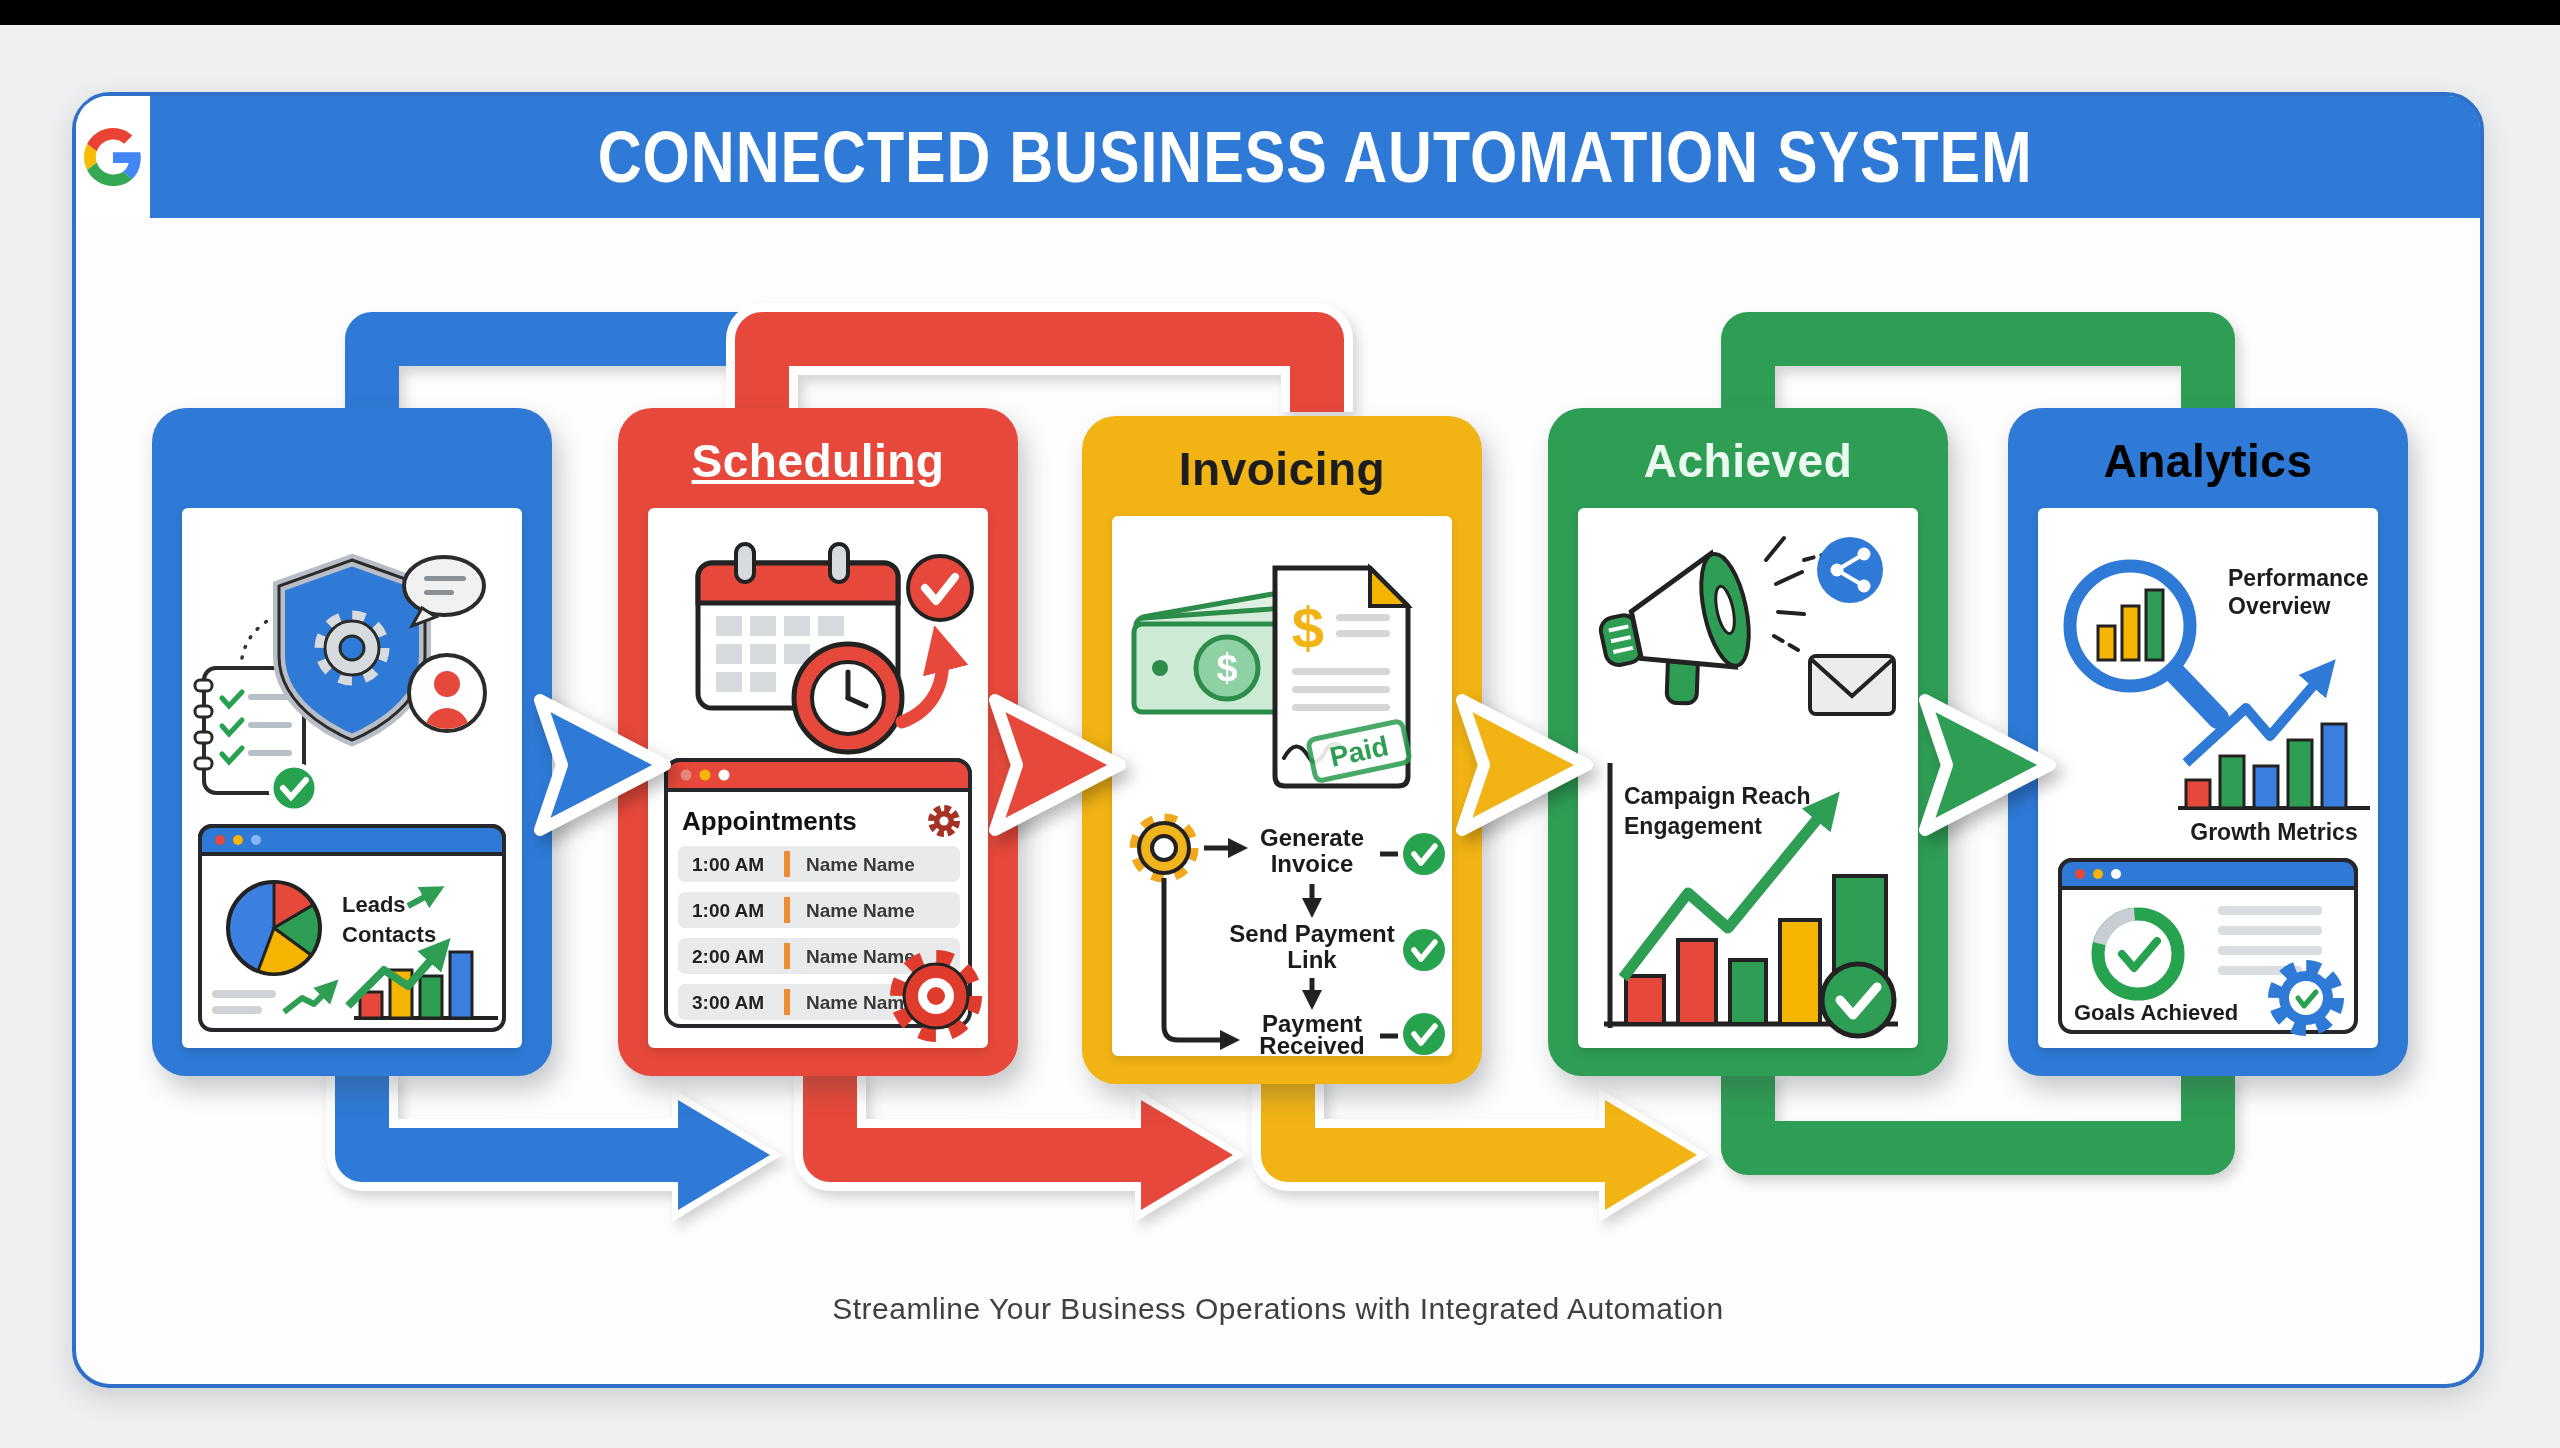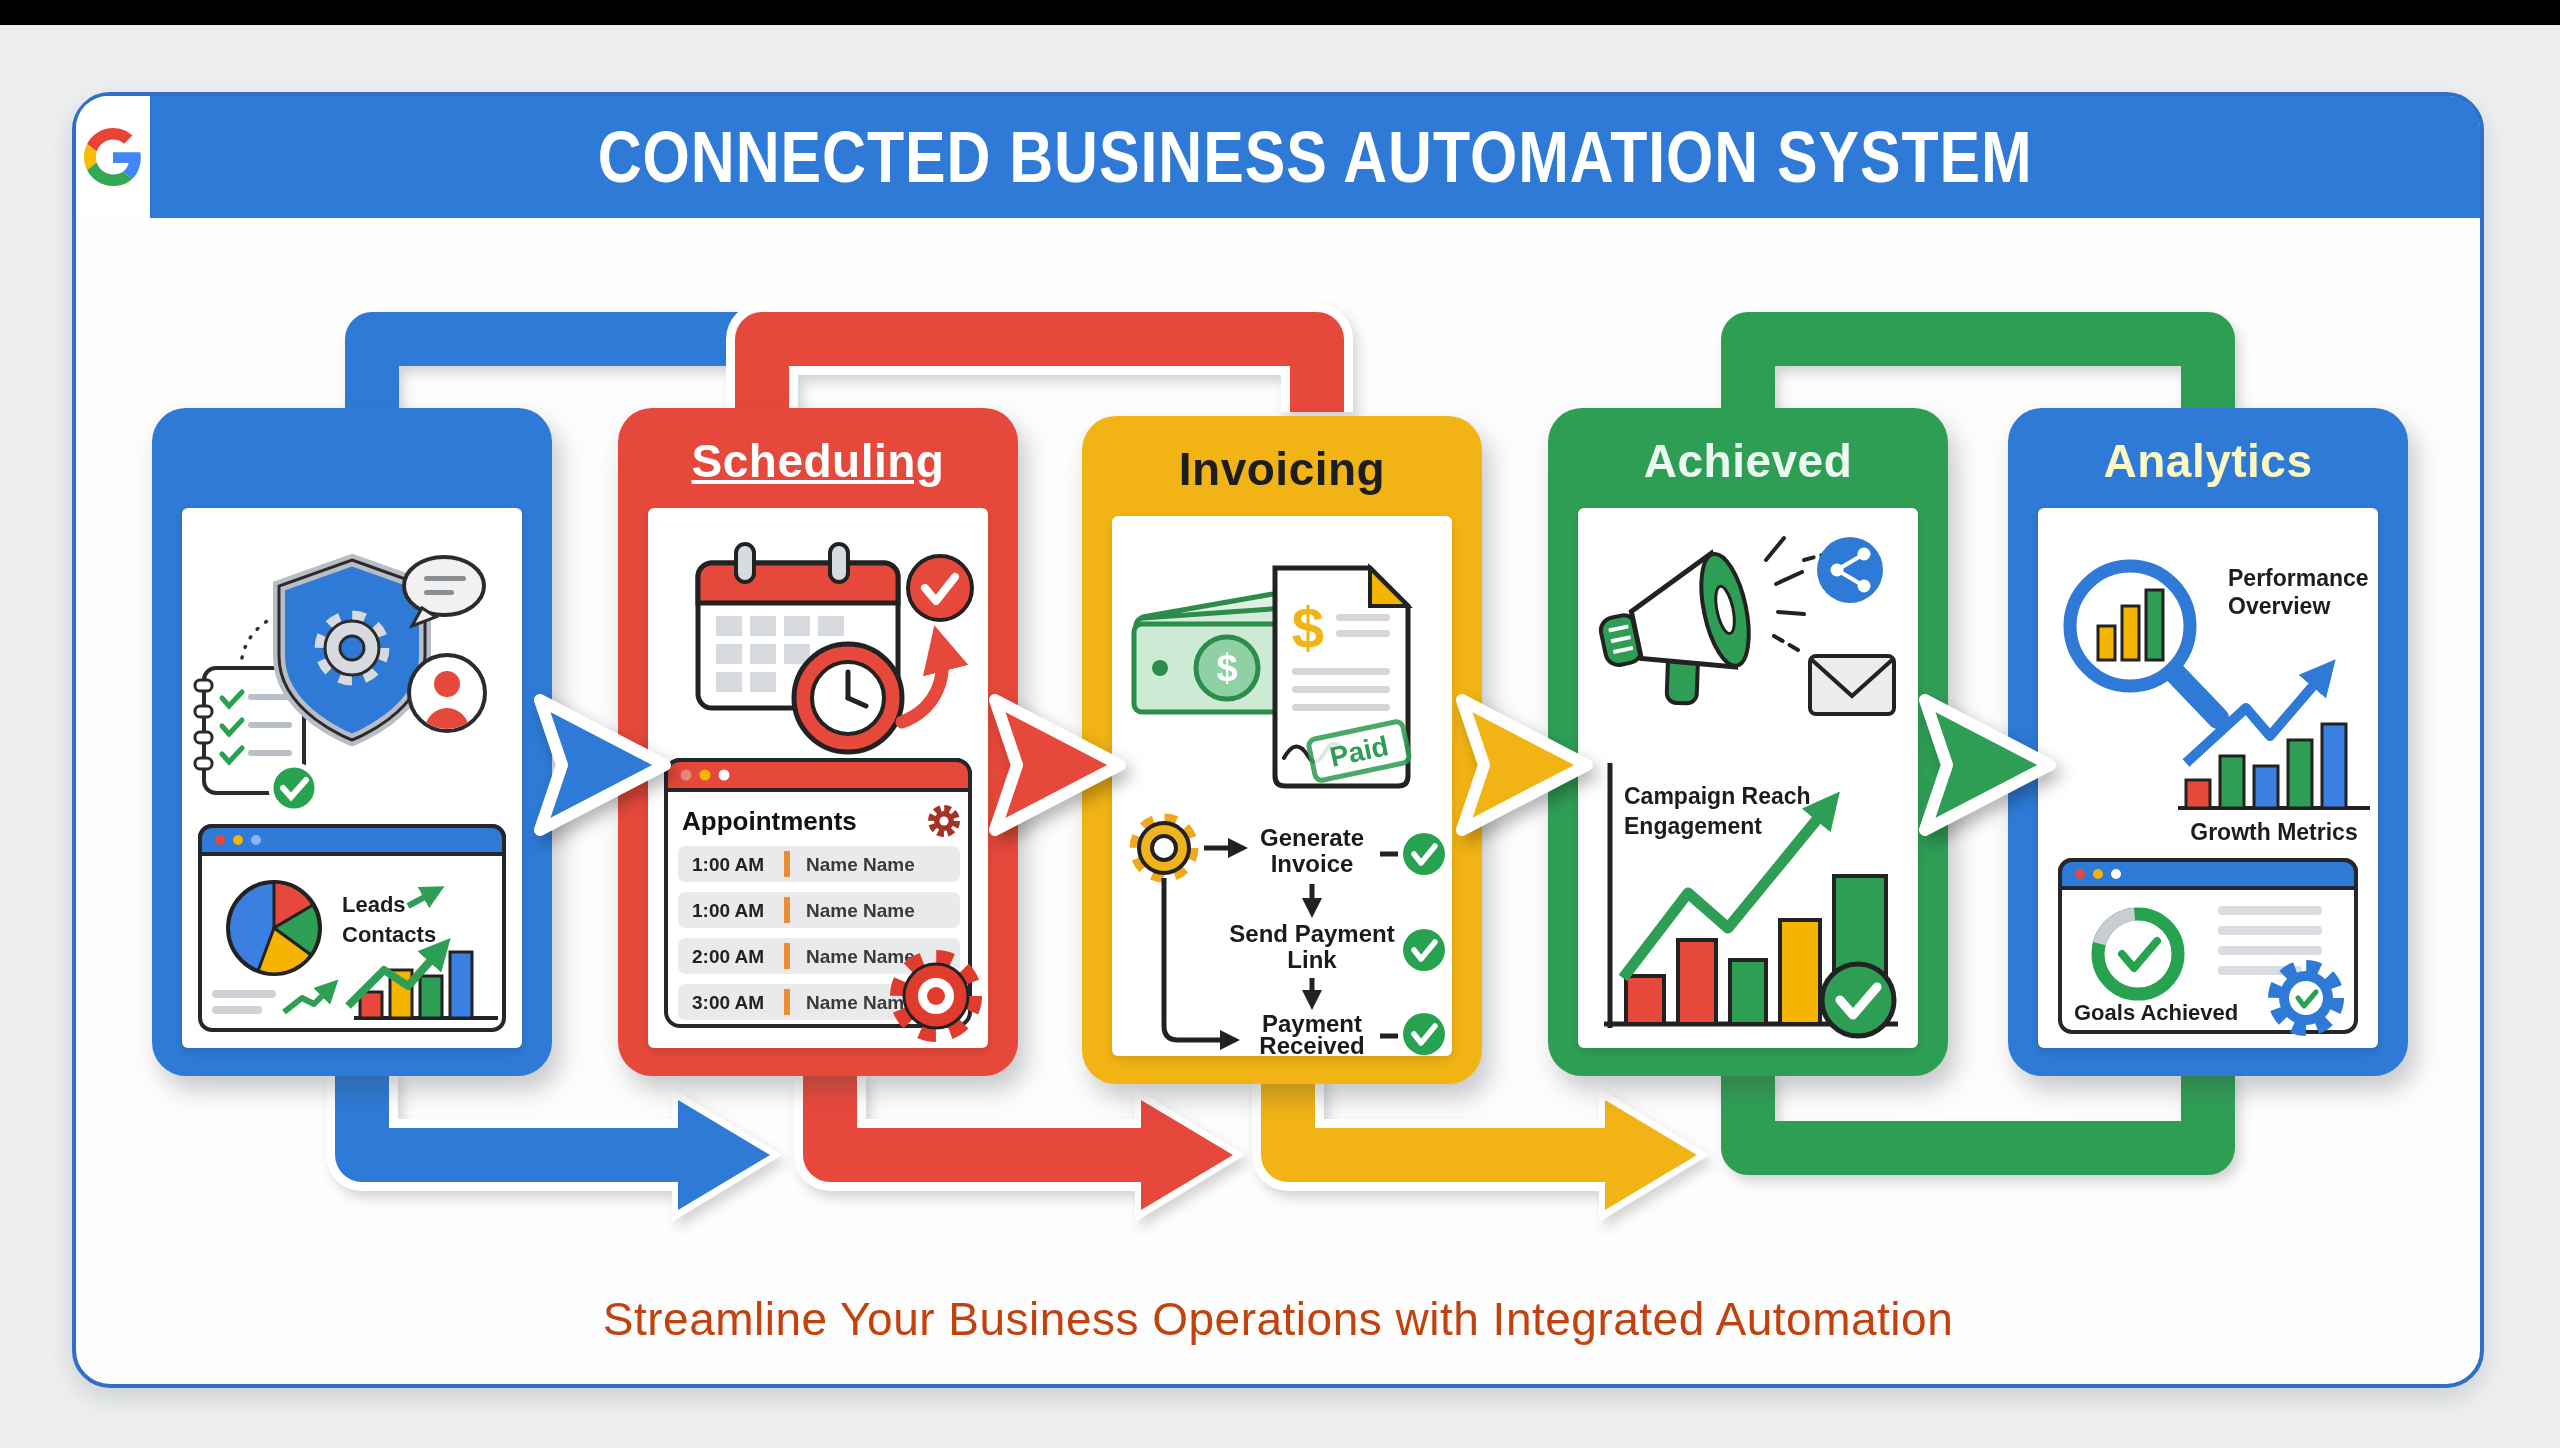--- a/index.html
+++ b/index.html
@@ -374,7 +374,7 @@
   </div>
 
   <div class="panel" style="left:2008px;background:#2e7ad6;">
-    <div class="panel-title" style="color:#fef9c3;">Analytics</div>
+    <div class="panel-title" style="color:#000000;">Analytics</div>
     <div class="inner-card">
       <svg width="340" height="540" viewBox="0 0 340 540">
         <defs>

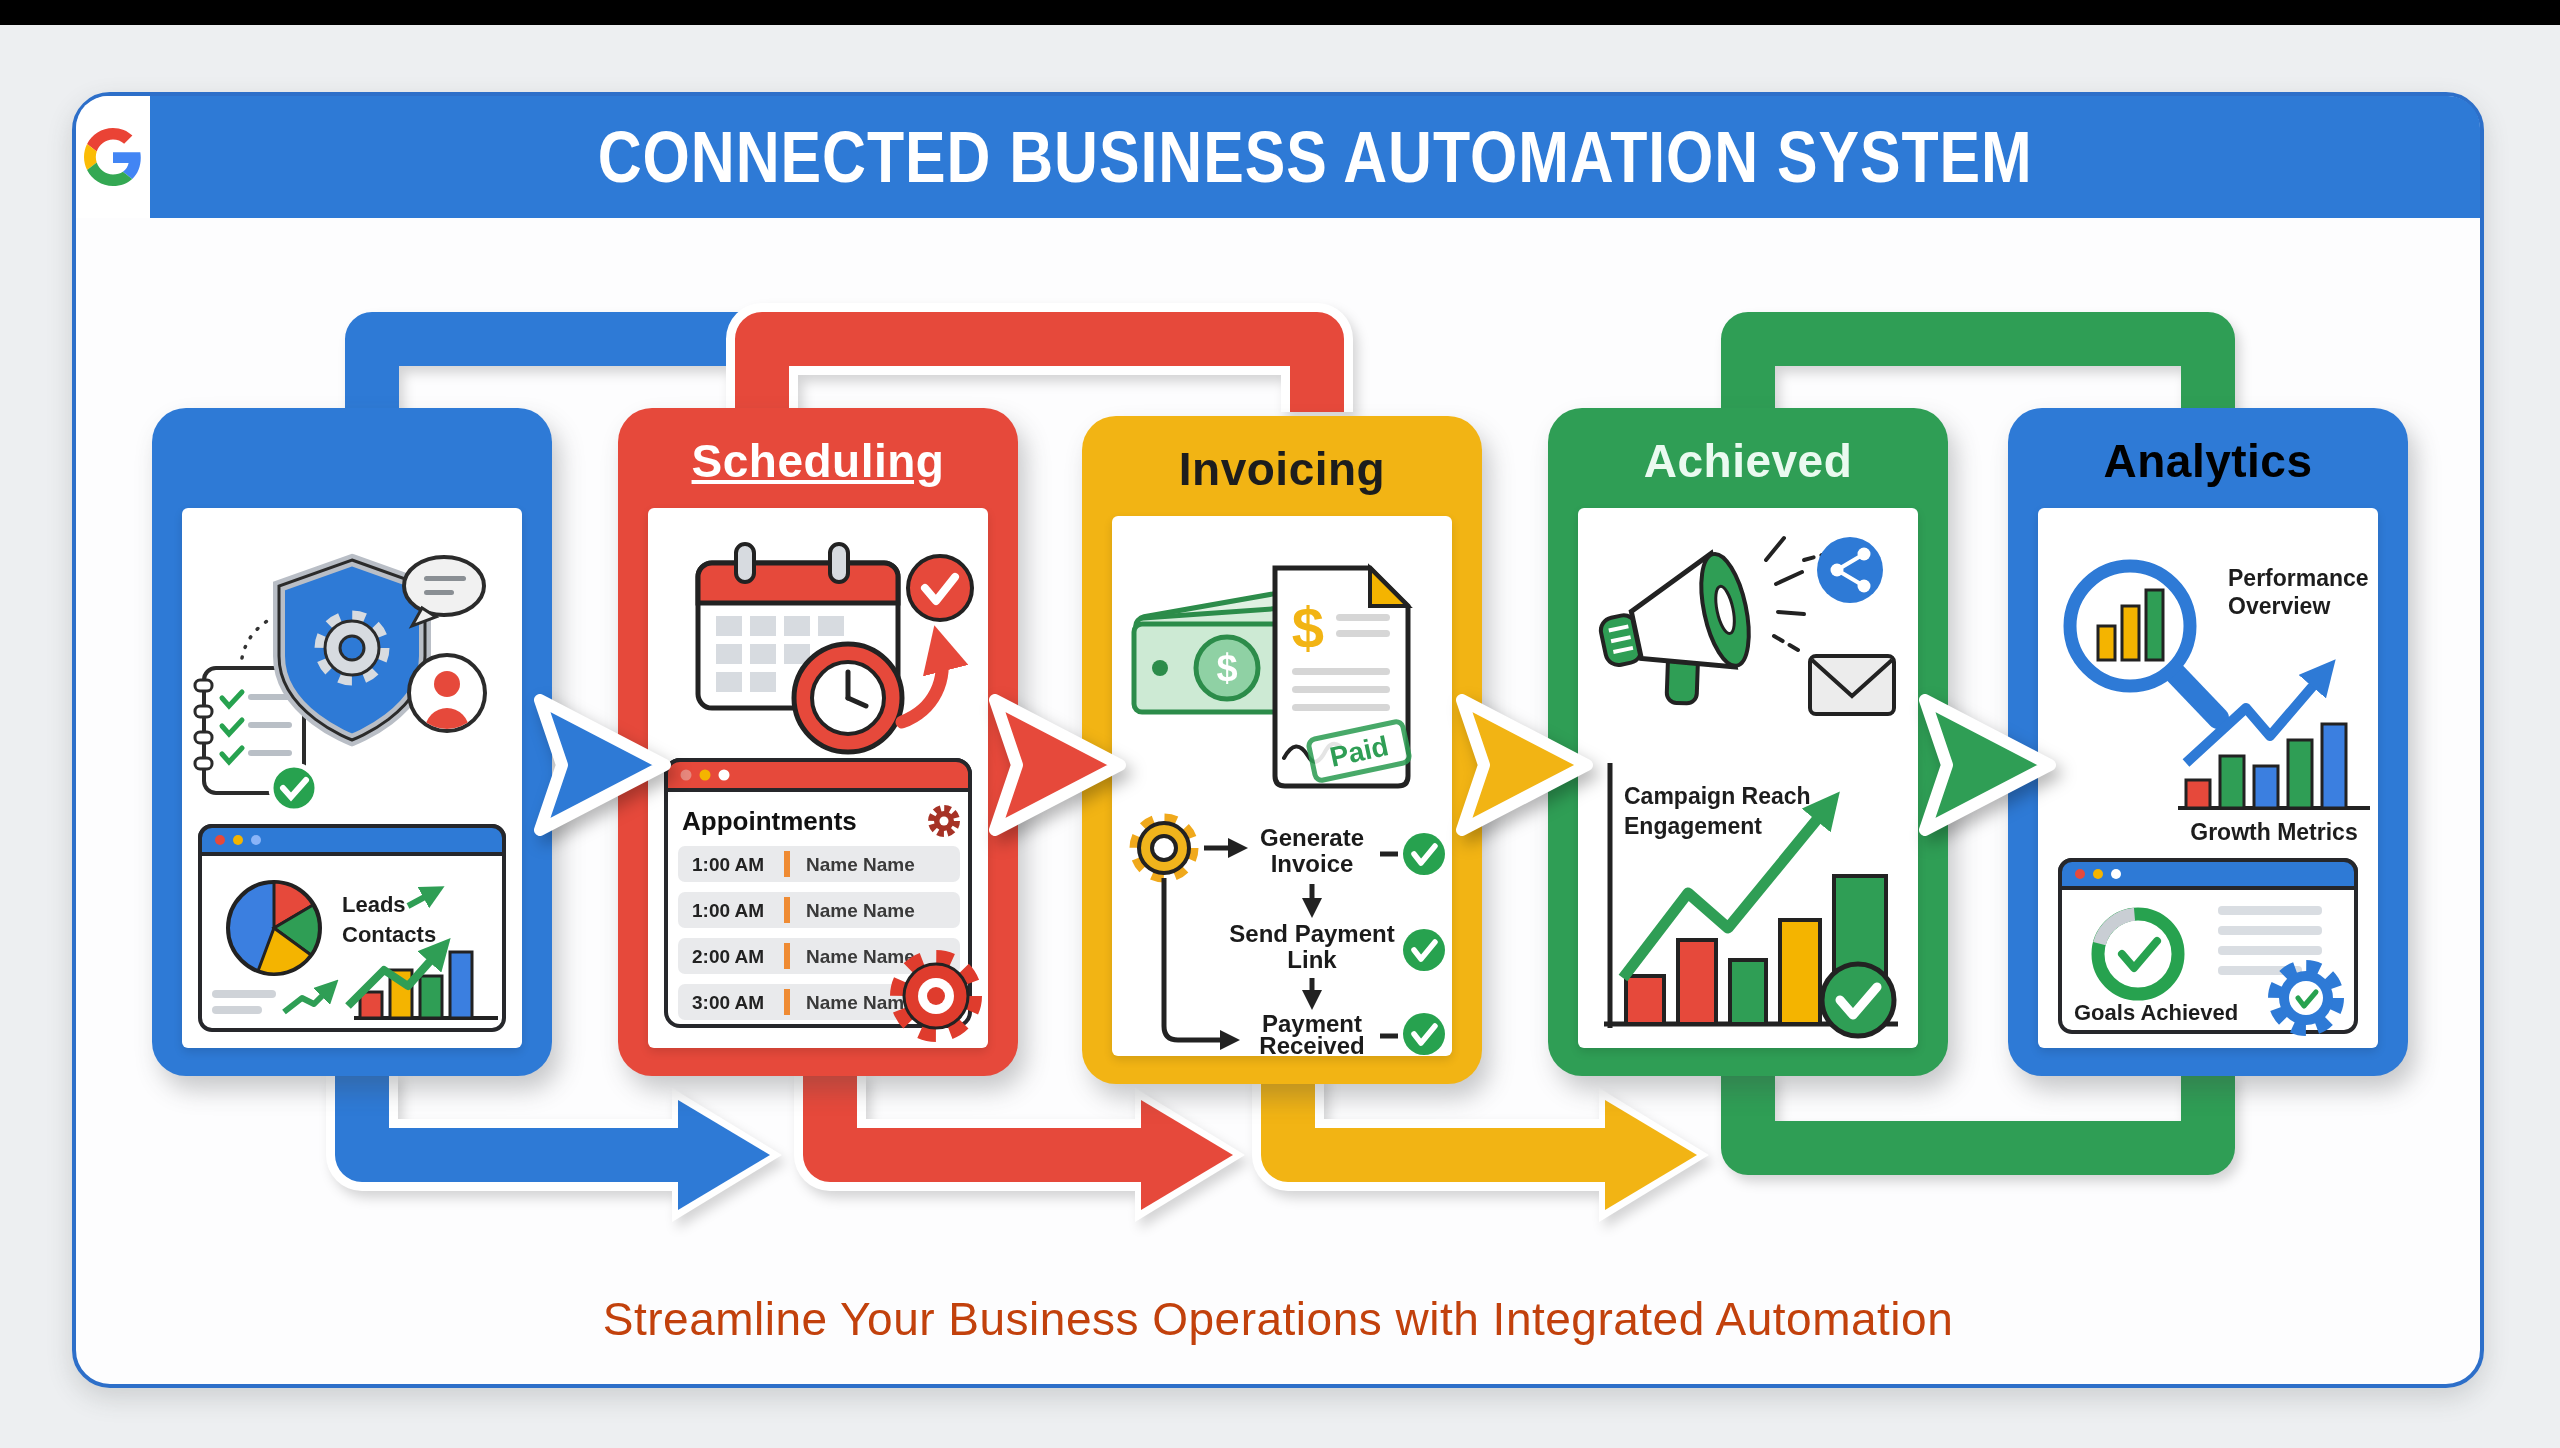--- a/index.html
+++ b/index.html
@@ -26,7 +26,7 @@
               border-radius:6px;box-shadow:0 4px 10px rgba(0,0,0,.12);overflow:hidden;}
   .inner-card svg{display:block;}
   .footer-tagline{position:absolute;left:72px;top:1292px;width:2412px;text-align:center;
-                  font-size:46px;color:#c2410c;letter-spacing:.5px;z-index:2;}
+                  font-size:30px;color:#404040;letter-spacing:.5px;z-index:2;}
   text{font-family:"Liberation Sans", sans-serif;}
 </style>
 </head>

